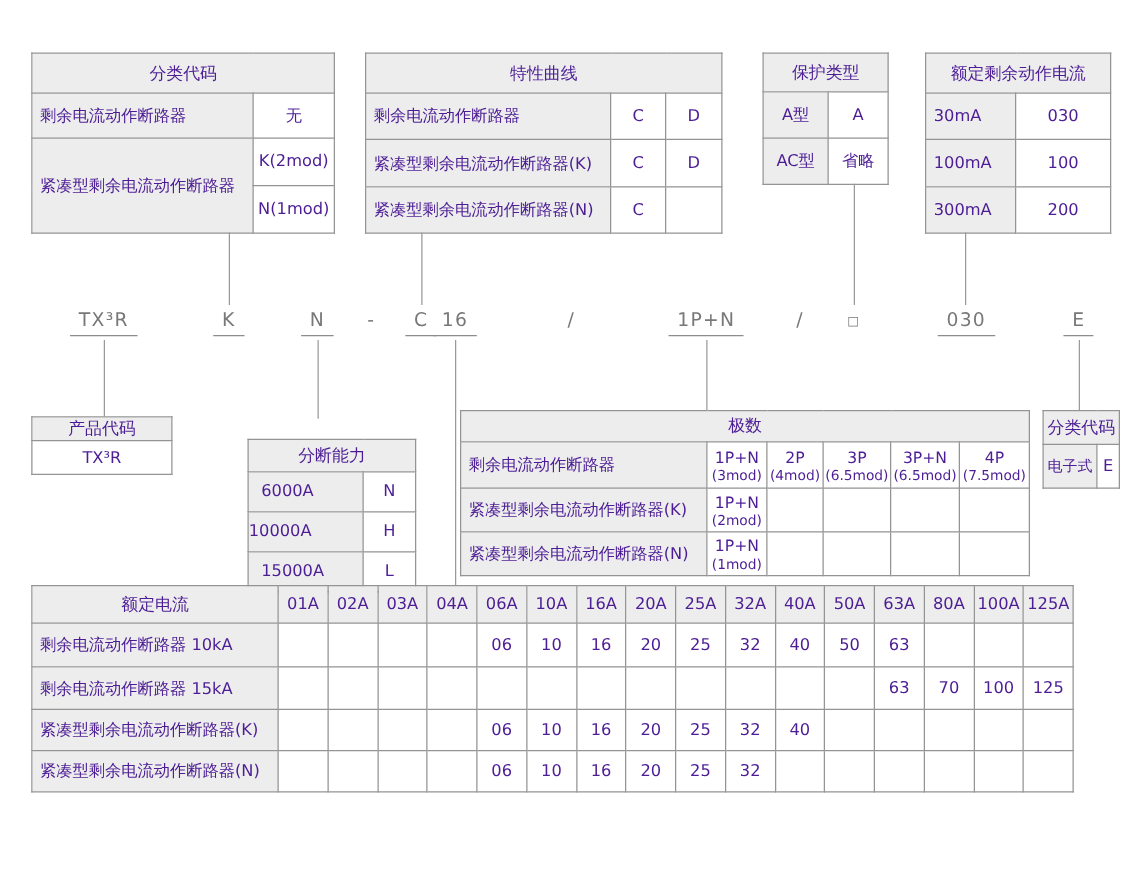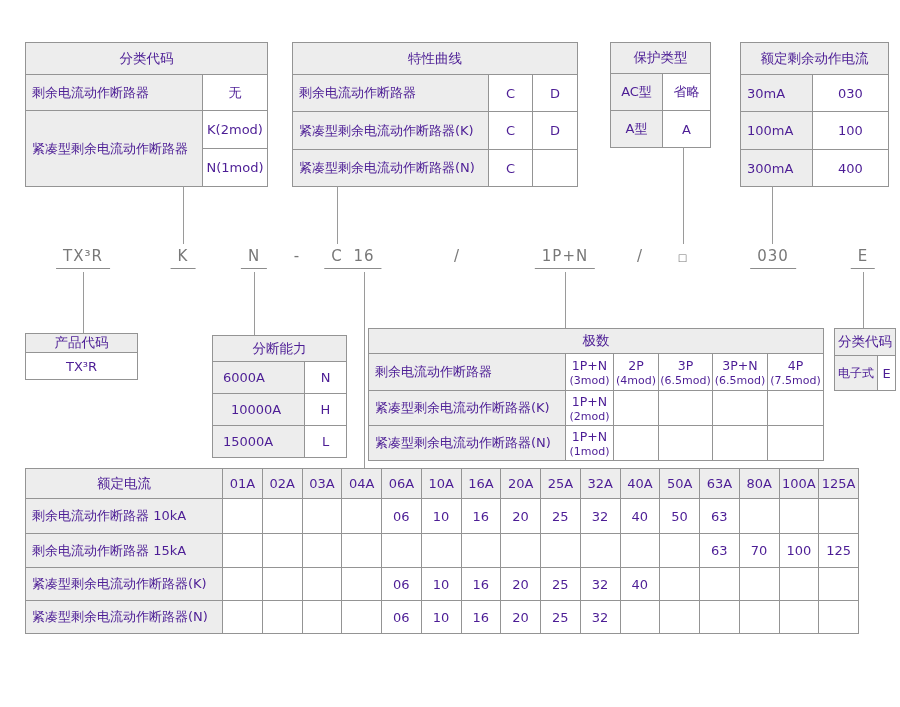--- a/index.html
+++ b/index.html
@@ -85,12 +85,12 @@
           <th class="ttl" colspan="2">保护类型</th>
         </tr>
     <tr style="height:37px">
+          <th class="hd">A型</th>
+          <td>A</td>
+        </tr>
+    <tr style="height:37px">
           <th class="hd">AC型</th>
           <td>省略</td>
-        </tr>
-    <tr style="height:37px">
-          <th class="hd">A型</th>
-          <td>A</td>
         </tr>
   </tbody>
     </table>

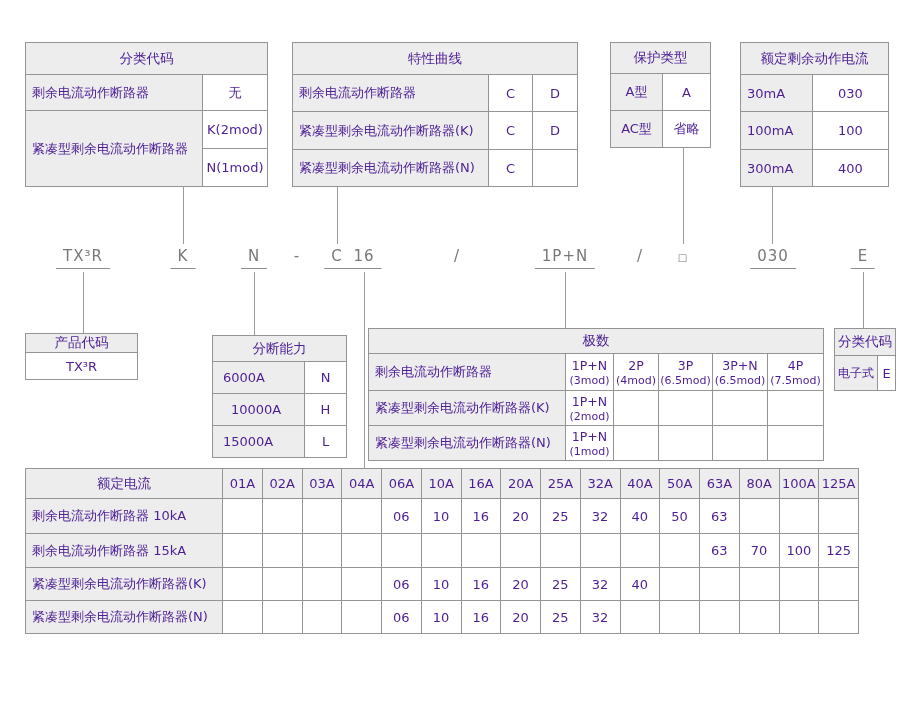--- a/index.html
+++ b/index.html
@@ -114,7 +114,7 @@
         </tr>
     <tr style="height:37px">
           <th class="lbl">300mA</th>
-          <td>400</td>
+          <td>200</td>
         </tr>
   </tbody>
     </table>

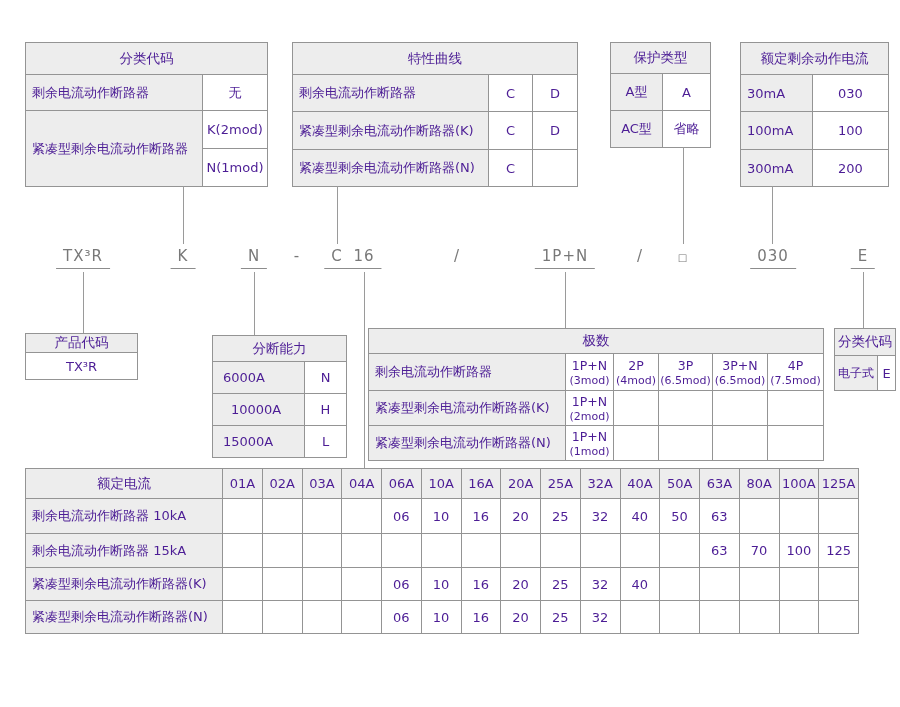--- a/index.html
+++ b/index.html
@@ -154,7 +154,7 @@
   </tbody>
     </table>
 
-  <table style="left:198px;top:335px;width:134px;margin-left:14px;">
+  <table style="left:198px;top:351px;width:134px;">
     <colgroup>
         <col style="width:92px">
         <col style="width:42px">

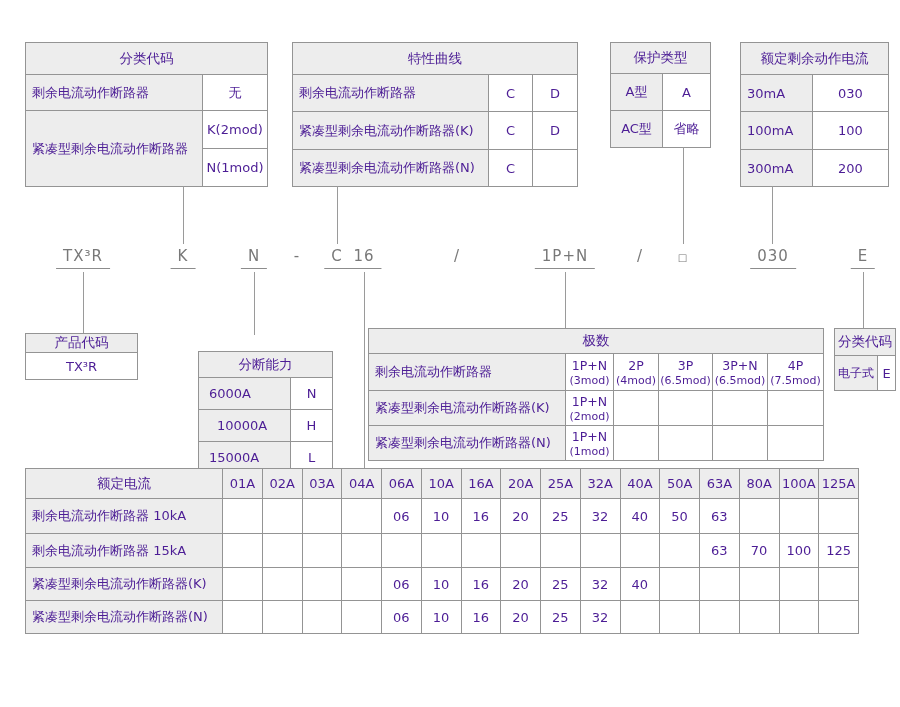--- a/index.html
+++ b/index.html
@@ -168,7 +168,7 @@
           <td>N</td>
         </tr>
     <tr style="height:32px">
-          <th class="lbl" style="padding-left:18px">10000A</th>
+          <th class="lbl" style="padding-left:0">10000A</th>
           <td>H</td>
         </tr>
     <tr style="height:32px">

